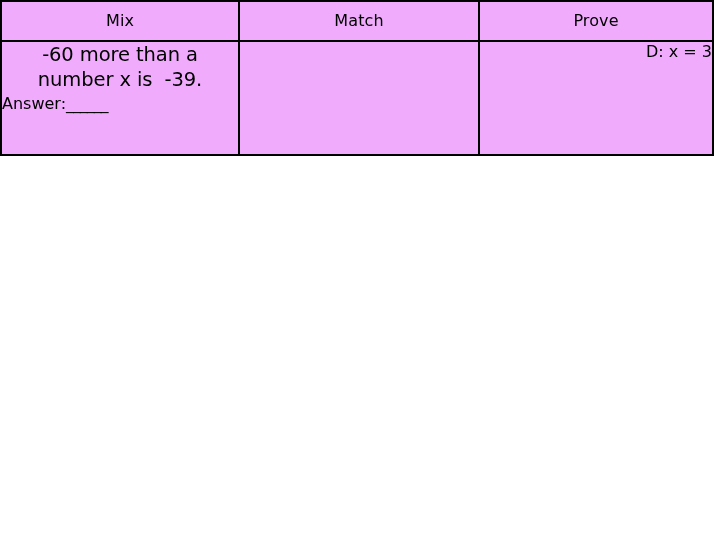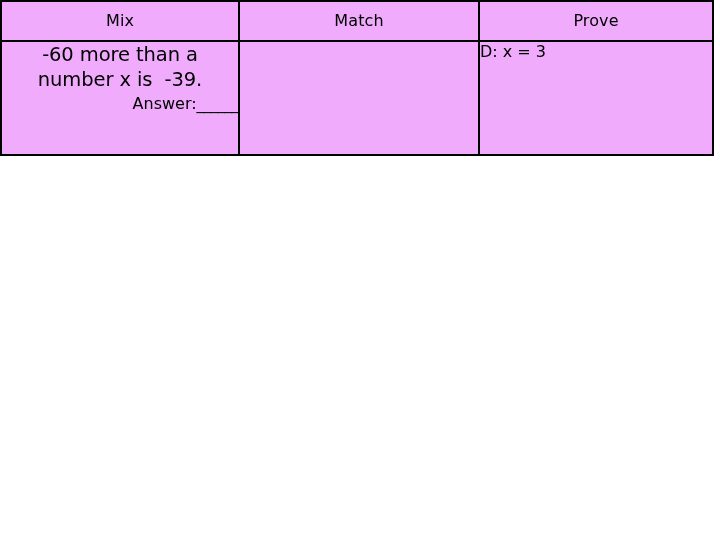--- a/index.html
+++ b/index.html
@@ -96,7 +96,7 @@
   }
   .match-text {
     display: block;
-    text-align: left;
+    text-align: right;
     font-size: 16px;
     line-height: 20px;
     white-space: pre;

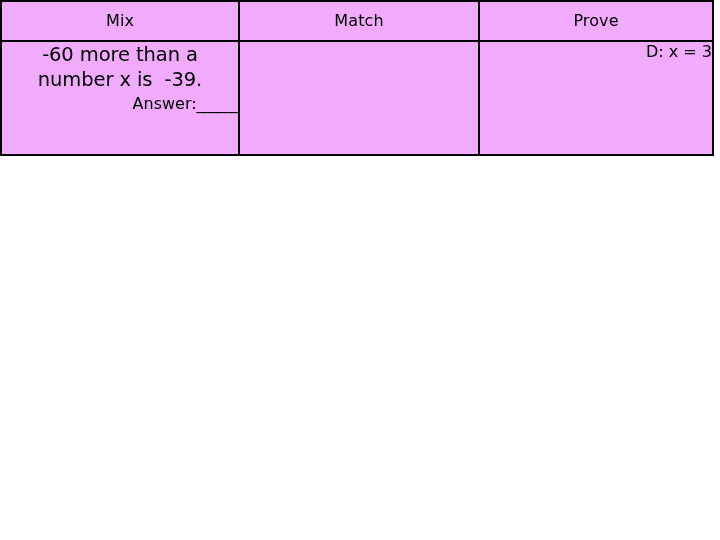--- a/index.html
+++ b/index.html
@@ -74,7 +74,7 @@
   }
   .answer-line {
     display: block;
-    text-align: right;
+    text-align: left;
     font-size: 16px;
     line-height: 21px;
     margin-top: 1px;

